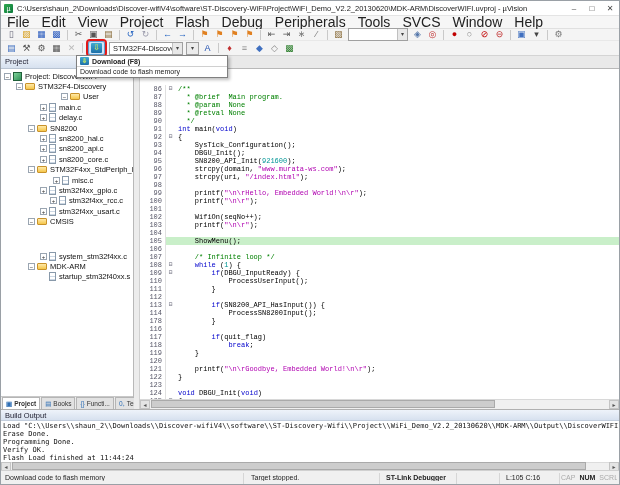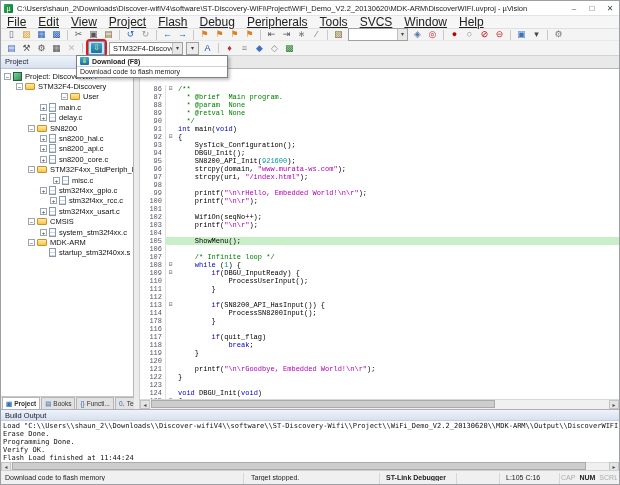--- a/index.html
+++ b/index.html
@@ -12,7 +12,7 @@
   .wbtn{width:18px;height:100%;font-size:8px;line-height:15px;text-align:center;color:#444;}
   
   .menubar{position:absolute;left:0;top:15px;width:100%;height:13px;background:#f6f6f6;display:flex;align-items:center;border-bottom:1px solid #e0e0e0;box-sizing:border-box;}
-  .mi{font-size:12px;color:#222;padding:0 6px;line-height:13px;text-decoration:underline;}
+  .mi{font-size:14px;color:#222;padding:0 6px;line-height:13px;}
   
   .tb{position:absolute;left:0;width:100%;background:#f4f4f4;display:flex;align-items:center;box-sizing:border-box;padding-left:3px;}
   .tb1{top:28px;height:12px;border-bottom:1px solid #e8e8e8;}

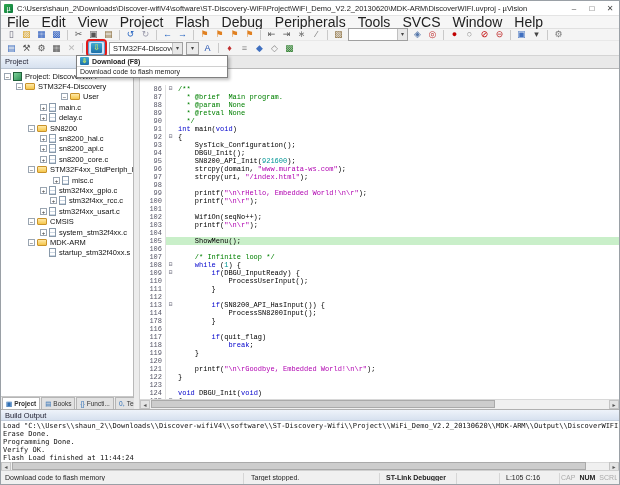--- a/index.html
+++ b/index.html
@@ -254,7 +254,7 @@
             <span class="ticon folder"></span>
             <span class="tlabel">CMSIS</span>
           </div>
-          <div class="trow" style="padding-left: 39px;">
+          <div class="trow" style="padding-left: 39px; margin-top: 24px;">
             <span class="exp">+</span>
             <span class="ticon file"></span>
             <span class="tlabel">system_stm32f4xx.c</span>

